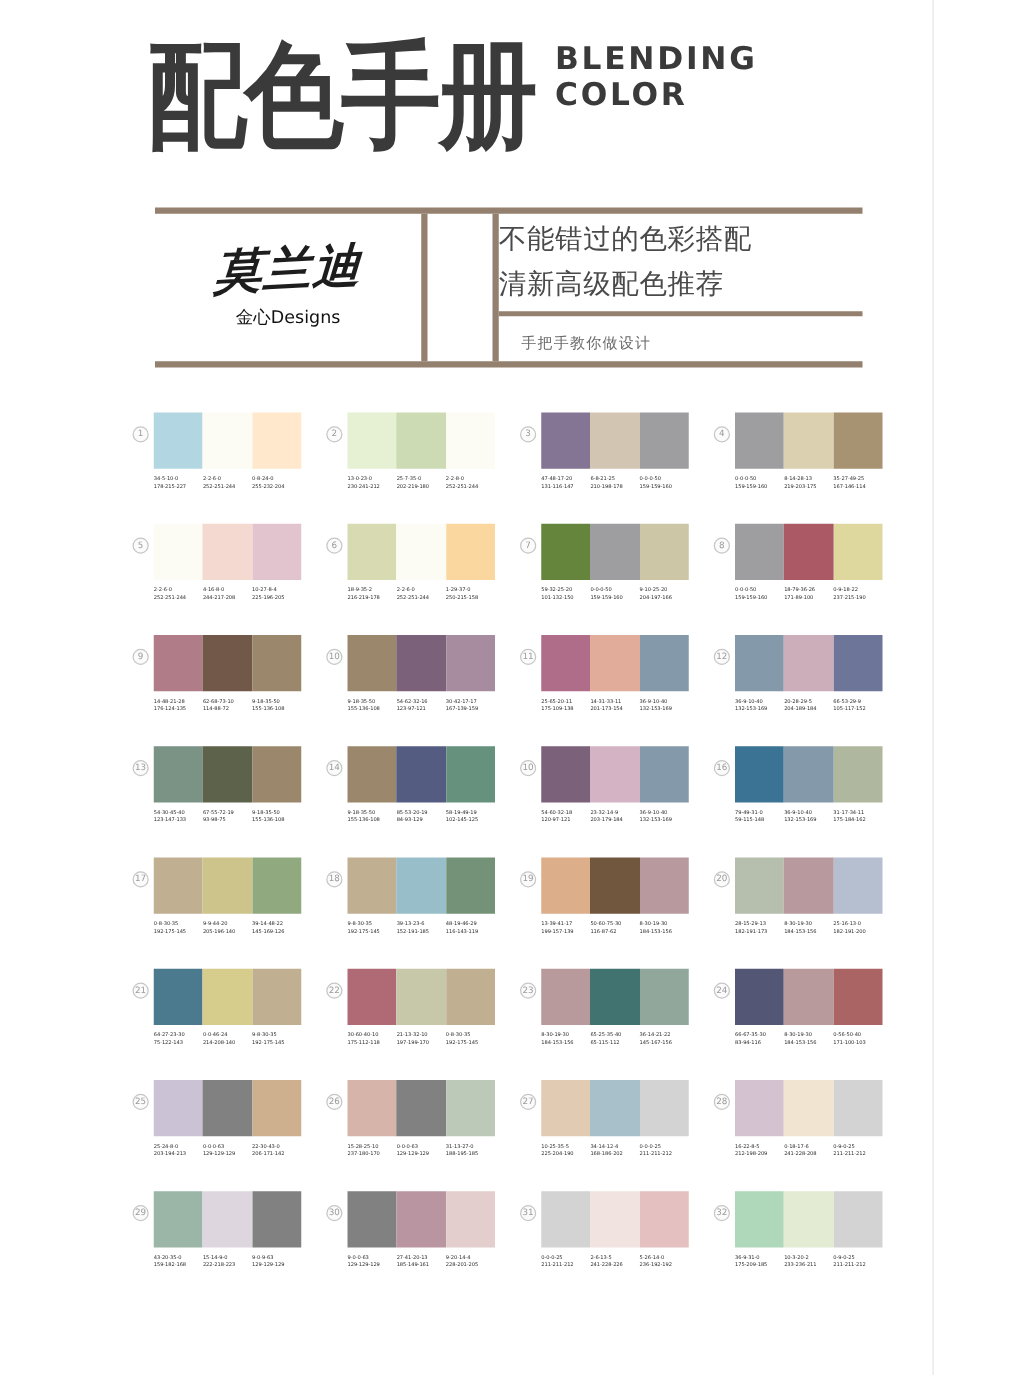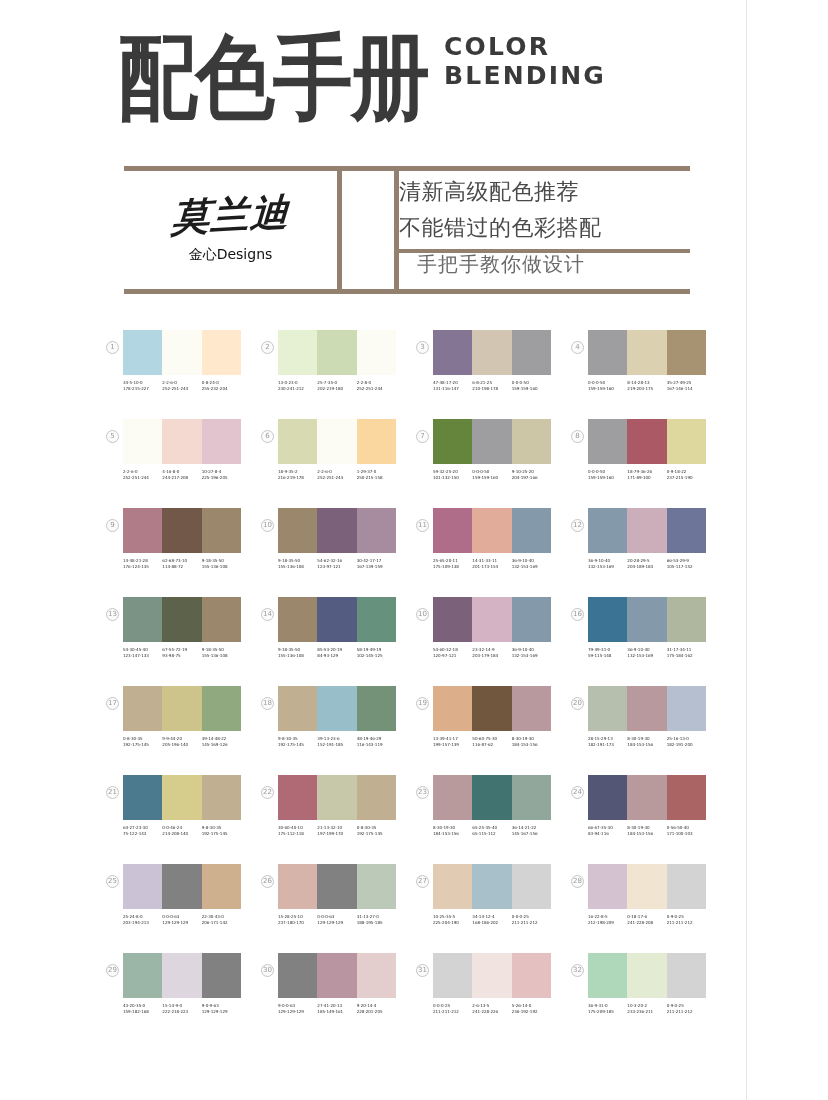--- a/index.html
+++ b/index.html
@@ -243,8 +243,8 @@
     <div class="title-row">
       <div class="title-cn">配色手册</div>
       <div class="title-right">
+        <div class="title-en">BLENDING</div>
         <div class="title-en">COLOR</div>
-        <div class="title-en">BLENDING</div>
       </div>
     </div>
 

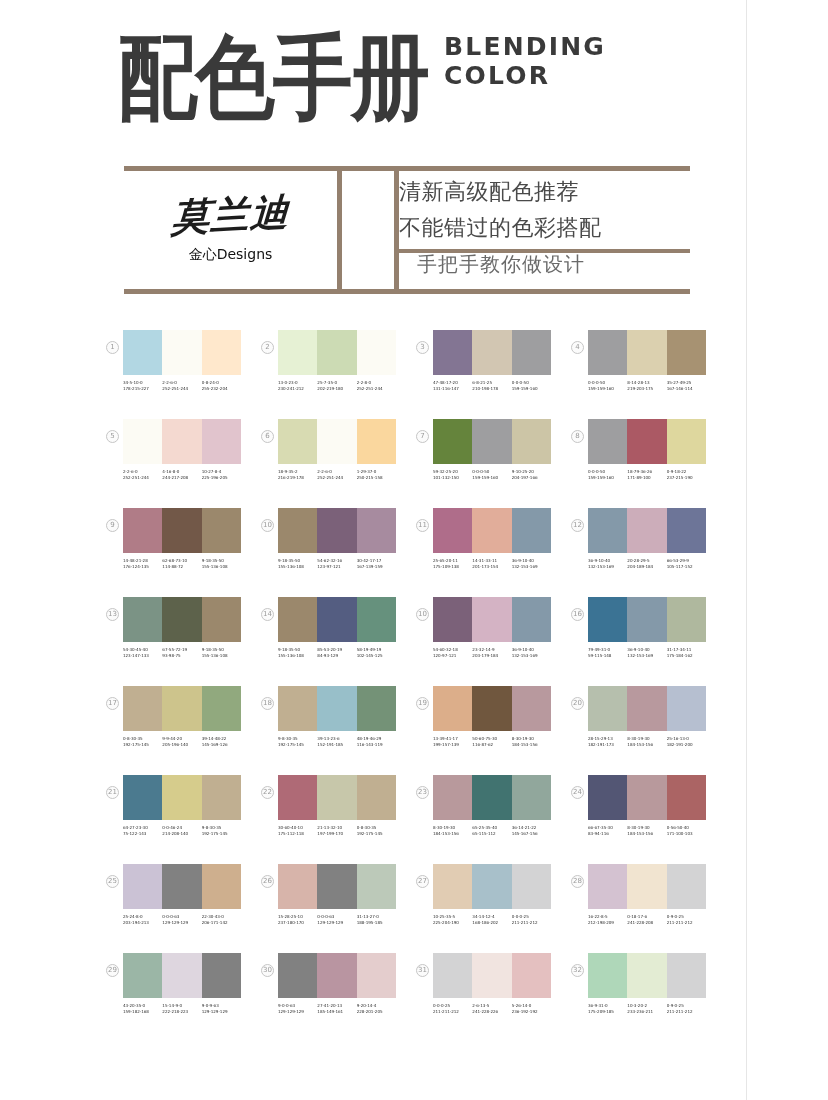--- a/index.html
+++ b/index.html
@@ -260,8 +260,8 @@
       </div>
 
       <div class="tagline-box">
+        <div class="tagline-main">不能错过的色彩搭配</div>
         <div class="tagline-main">清新高级配色推荐</div>
-        <div class="tagline-main">不能错过的色彩搭配</div>
         <div class="tagline-rule"></div>
         <div class="tagline-sub">手把手教你做设计</div>
       </div>

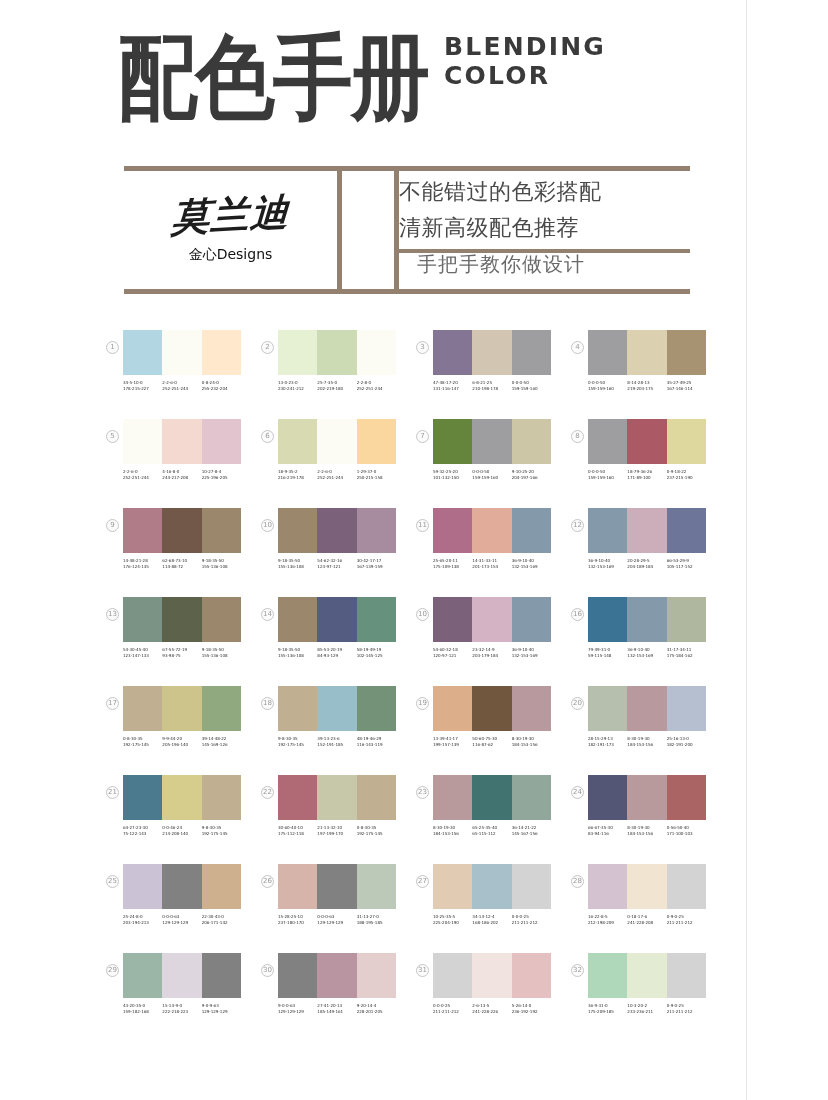--- a/index.html
+++ b/index.html
@@ -160,9 +160,10 @@
   }
   .tagline-sub {
     font-family: "DejaVu Sans", sans-serif;
-    font-size: 20px;
+    font-size: 12px;
     line-height: 22px;
     color: #6a6a6a;
+    padding-top: 10px;
     padding-left: 18px;
     letter-spacing: 1px;
   }

